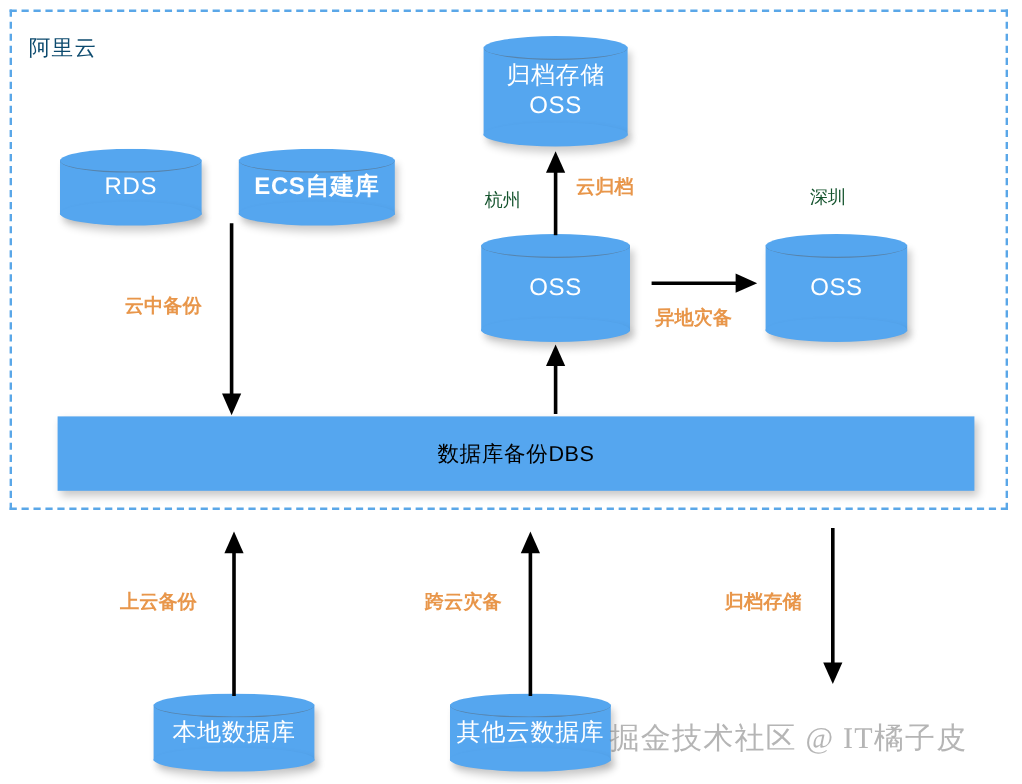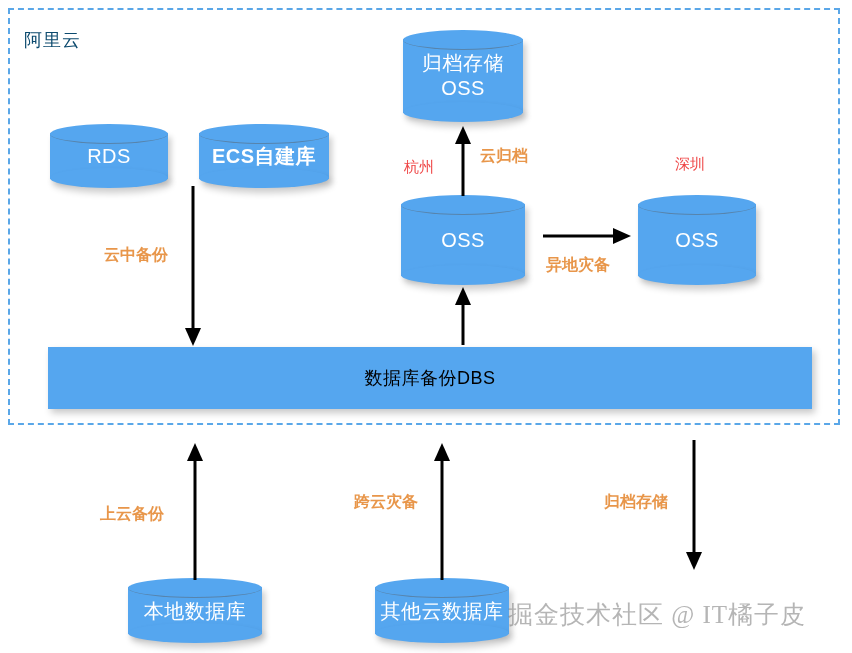--- a/index.html
+++ b/index.html
@@ -134,7 +134,7 @@
   .region-label {
     position: absolute;
     font-size: 15px;
-    color: #ef4444;
+    color: #14532d;
     white-space: nowrap;
   }
 

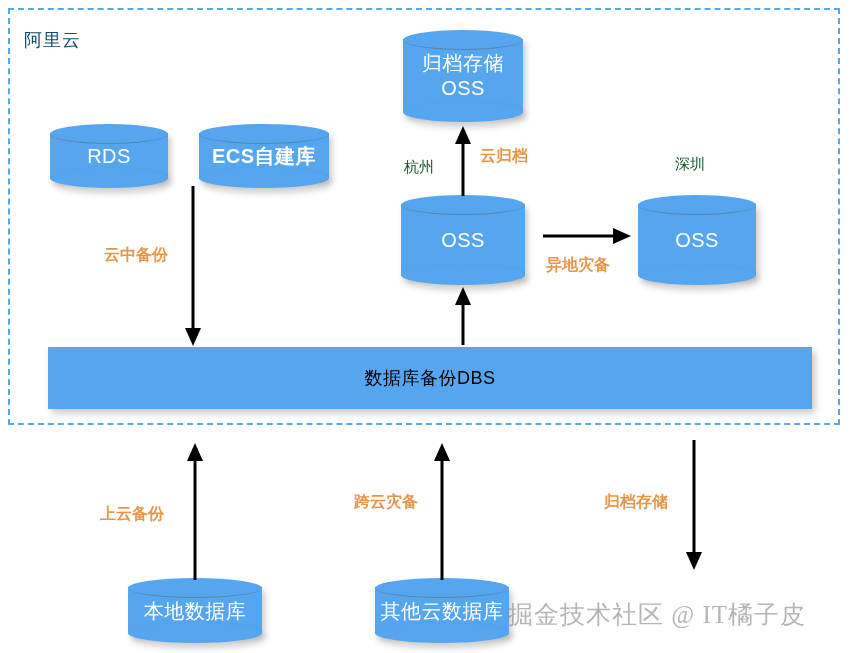--- a/index.html
+++ b/index.html
@@ -269,7 +269,7 @@
       <polygon points="11,0 3,18 19,18" fill="#000"></polygon>
     </svg>
   </div>
-  <div class="flow-label" style="left:100px; top:504px;">上云备份</div>
+  <div class="flow-label" style="left:100px; top:492px;">上云备份</div>
 
   <div class="arrow" style="left:431px; top:443px;">
     <svg width="22" height="137" viewBox="0 0 22 137">

